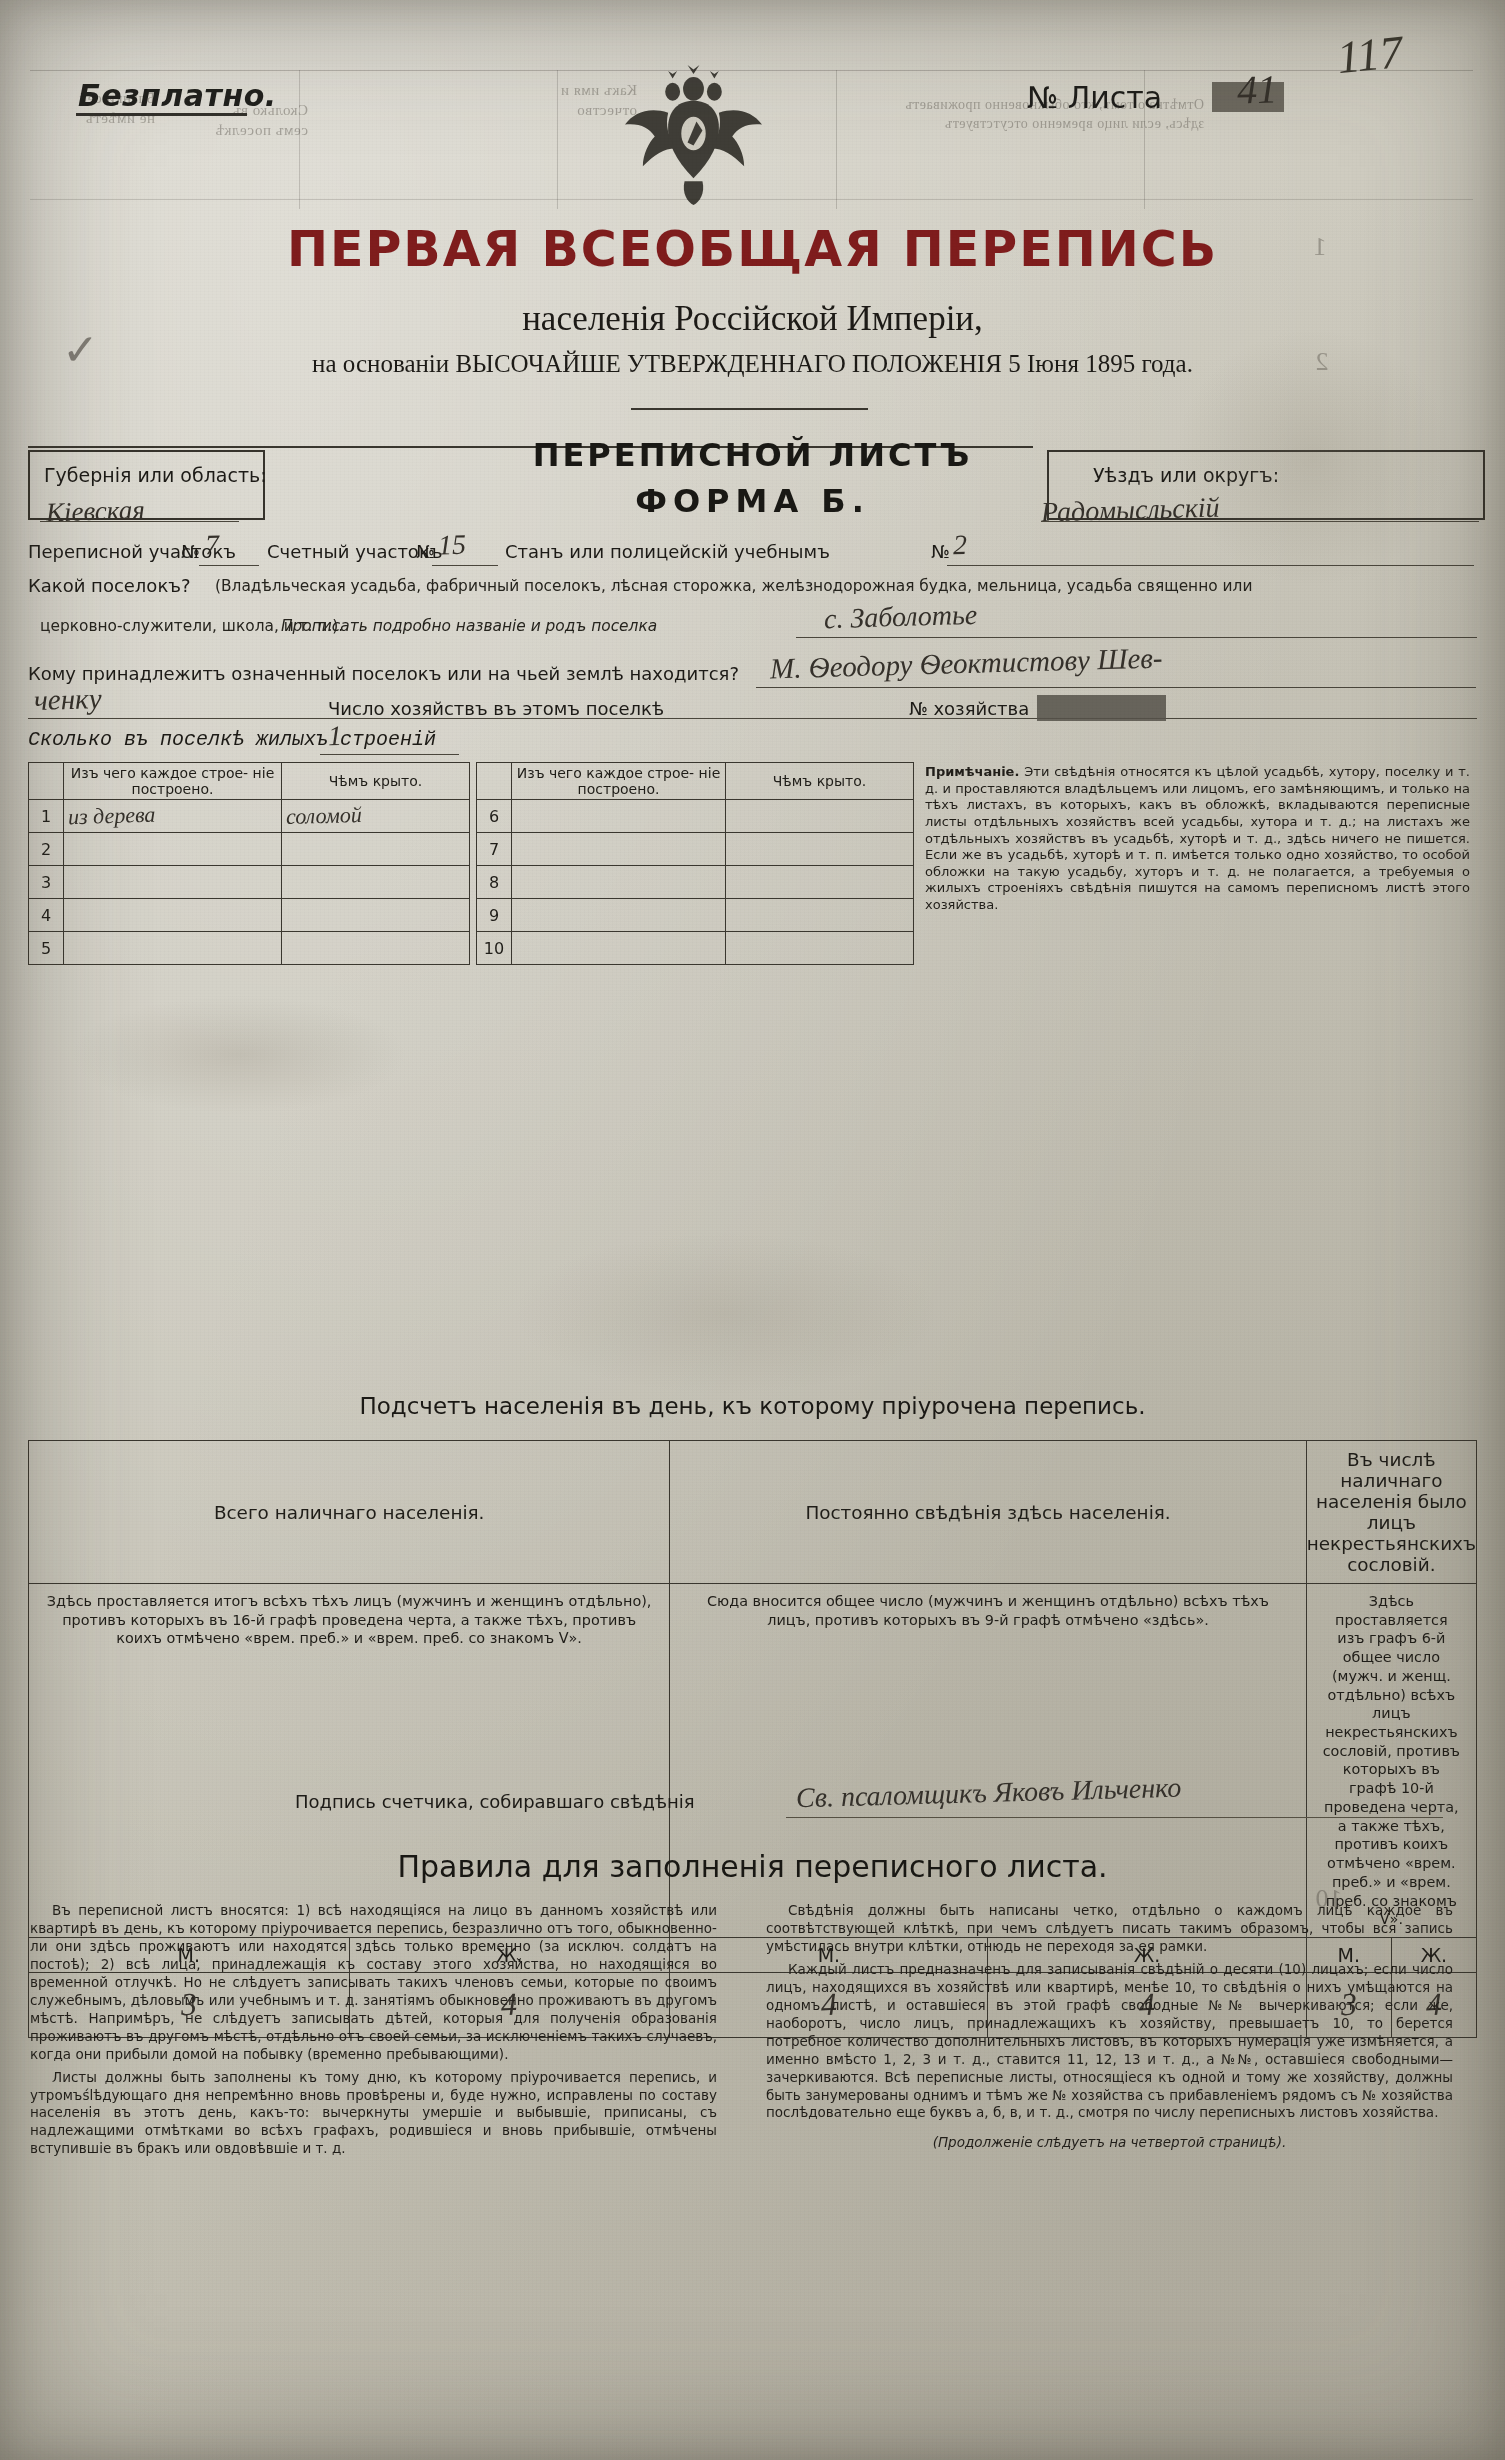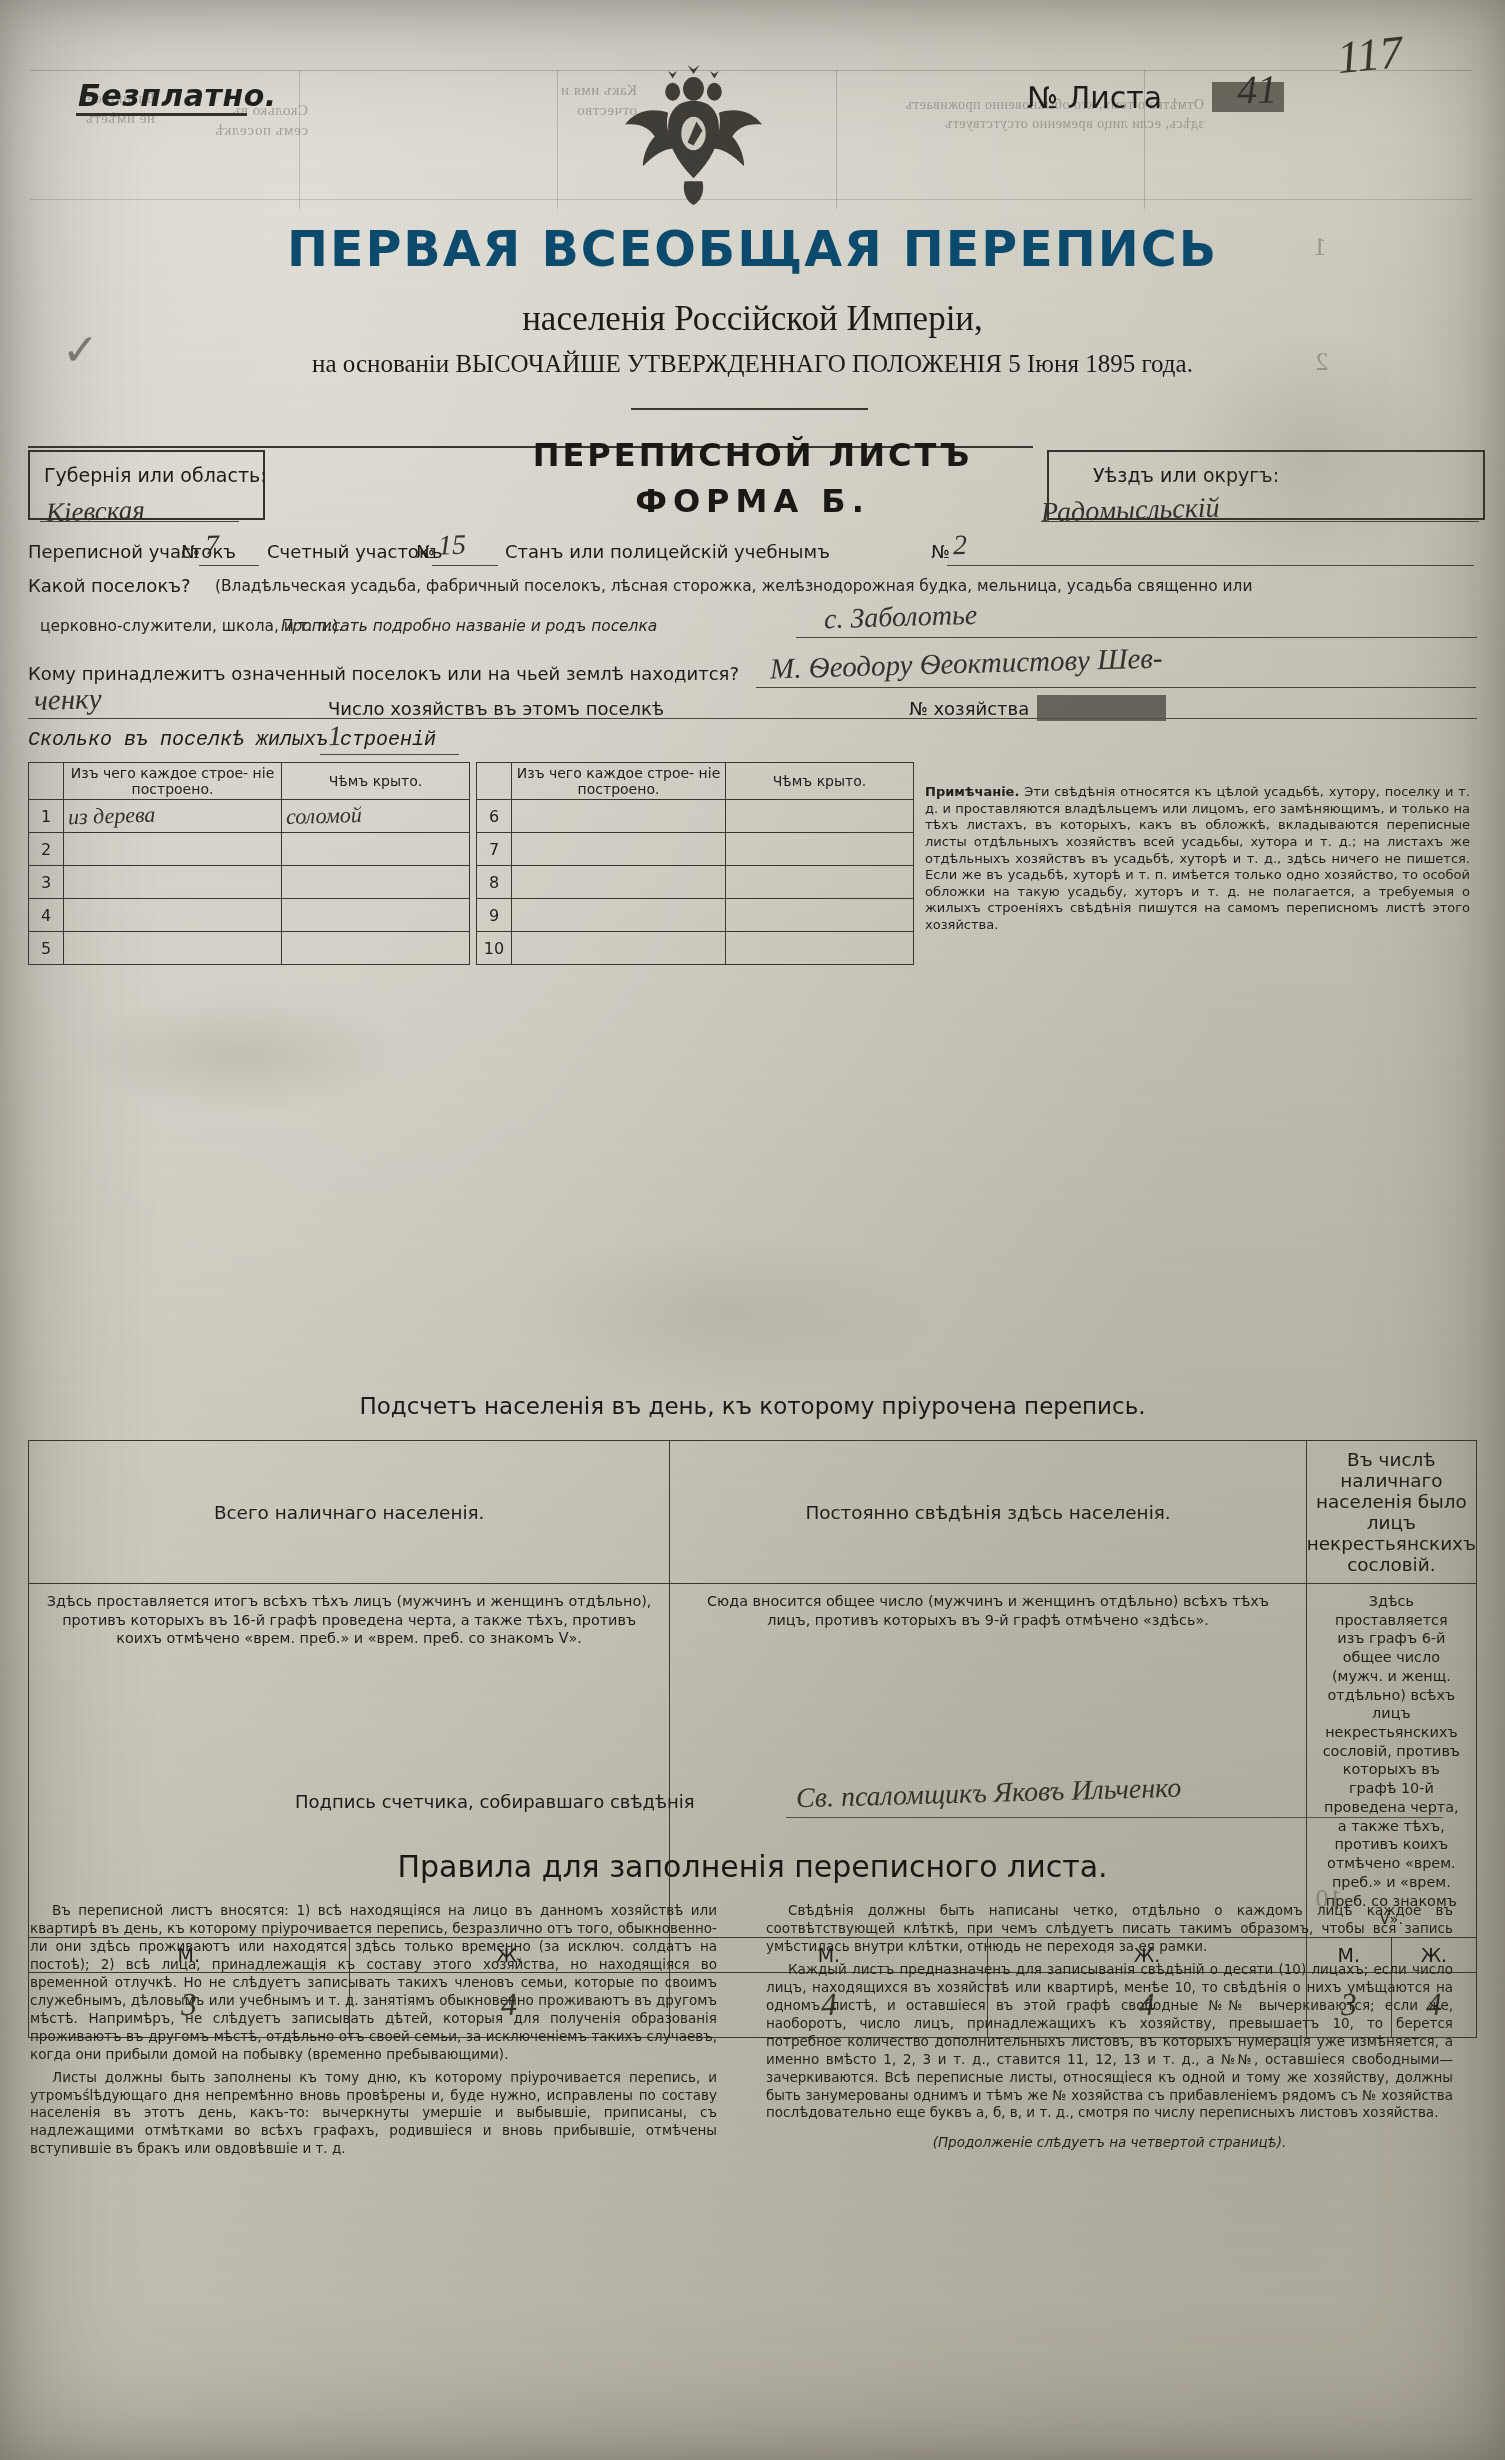--- a/index.html
+++ b/index.html
@@ -121,7 +121,7 @@
     font-weight: bold;
     font-size: 49px;
     letter-spacing: 2px;
-    color: #0c4a6e;
+    color: #7f1d1d;
   }
   .title-sub {
     position: absolute;

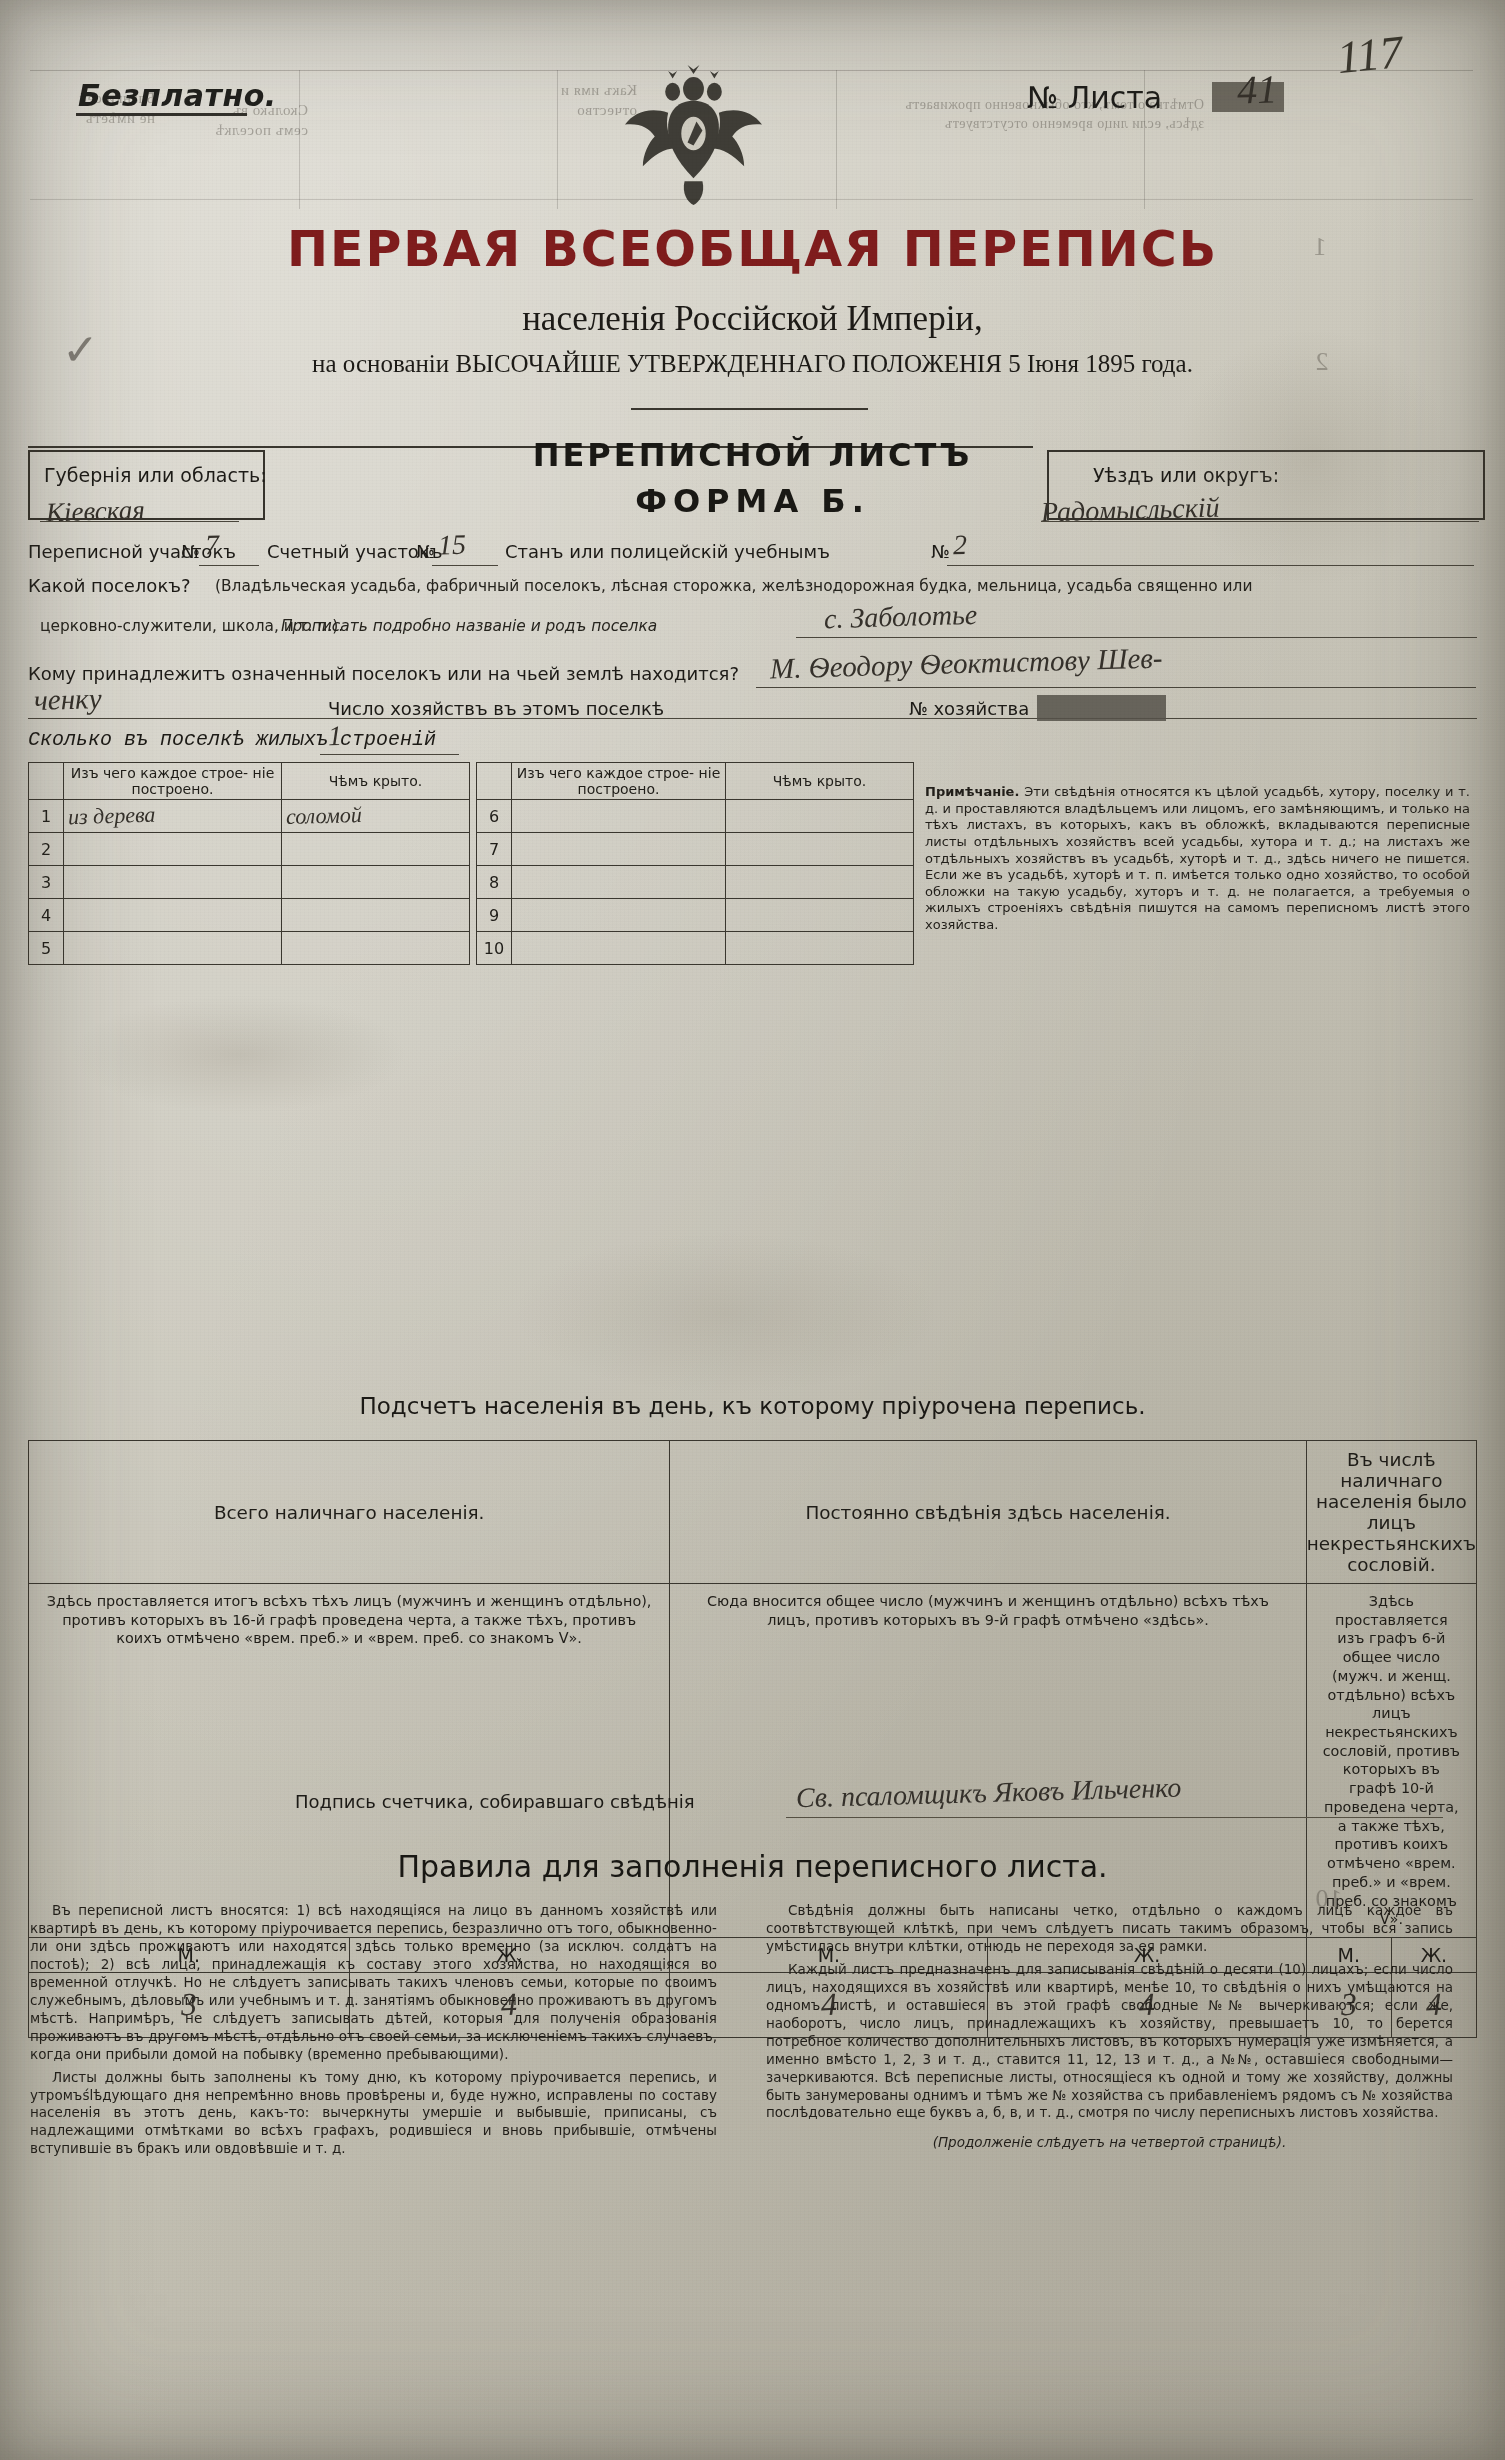--- a/index.html
+++ b/index.html
@@ -515,7 +515,7 @@
     </tbody>
       </table>
 
-    <div class="note-block" style="top:764px;margin-top:20px;">
+    <div class="note-block" style="top:764px;">
       <span style="font-weight:bold">Примѣчаніе.</span>
       <span>Эти свѣдѣнія относятся къ цѣлой усадьбѣ, хутору, поселку и т. д. и проставляются владѣльцемъ или лицомъ, его замѣняющимъ, и только на тѣхъ листахъ, въ которыхъ, какъ въ обложкѣ, вкладываются переписные листы отдѣльныхъ хозяйствъ всей усадьбы, хутора и т. д.; на листахъ же отдѣльныхъ хозяйствъ въ усадьбѣ, хуторѣ и т. д., здѣсь ничего не пишется. Если же въ усадьбѣ, хуторѣ и т. п. имѣется только одно хозяйство, то особой обложки на такую усадьбу, хуторъ и т. д. не полагается, а требуемыя о жилыхъ строеніяхъ свѣдѣнія пишутся на самомъ переписномъ листѣ этого хозяйства.</span>
     </div>

